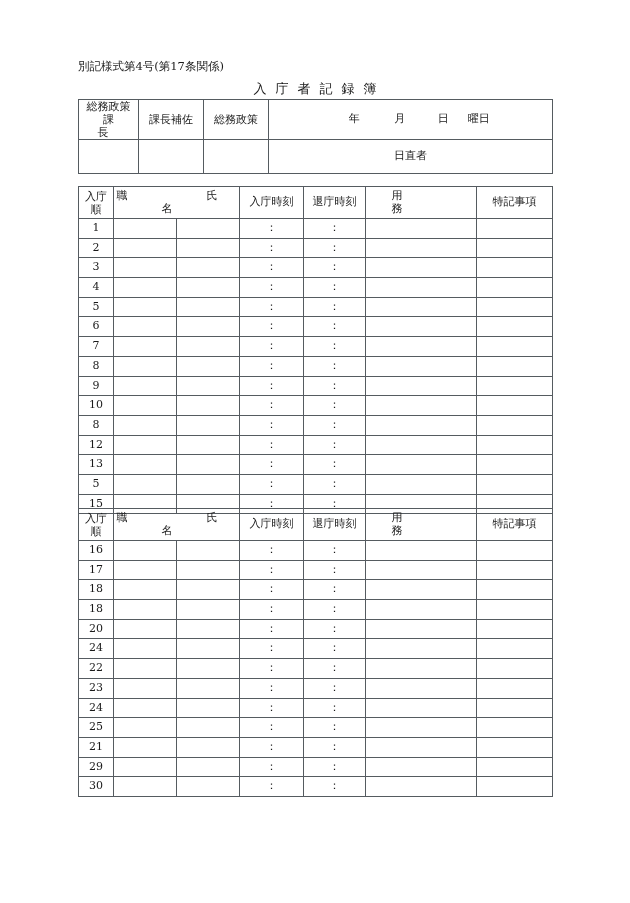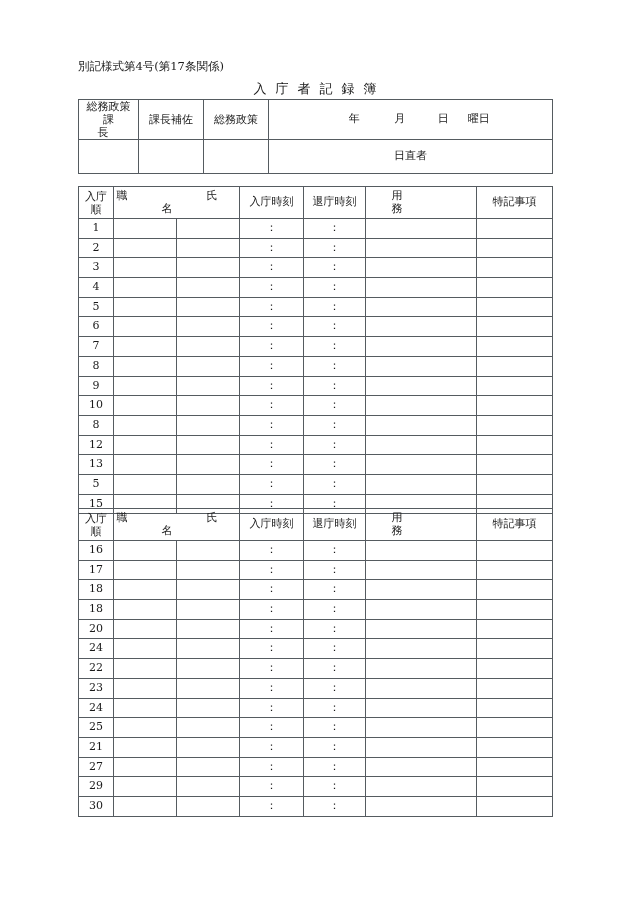--- a/index.html
+++ b/index.html
@@ -467,15 +467,6 @@
           <td></td>
         </tr>
         <tr>
-          <td class="num-cell">27</td>
-          <td></td>
-          <td></td>
-          <td class="colon">：</td>
-          <td class="colon">：</td>
-          <td></td>
-          <td></td>
-        </tr>
-        <tr>
           <td class="num-cell">29</td>
           <td></td>
           <td></td>

